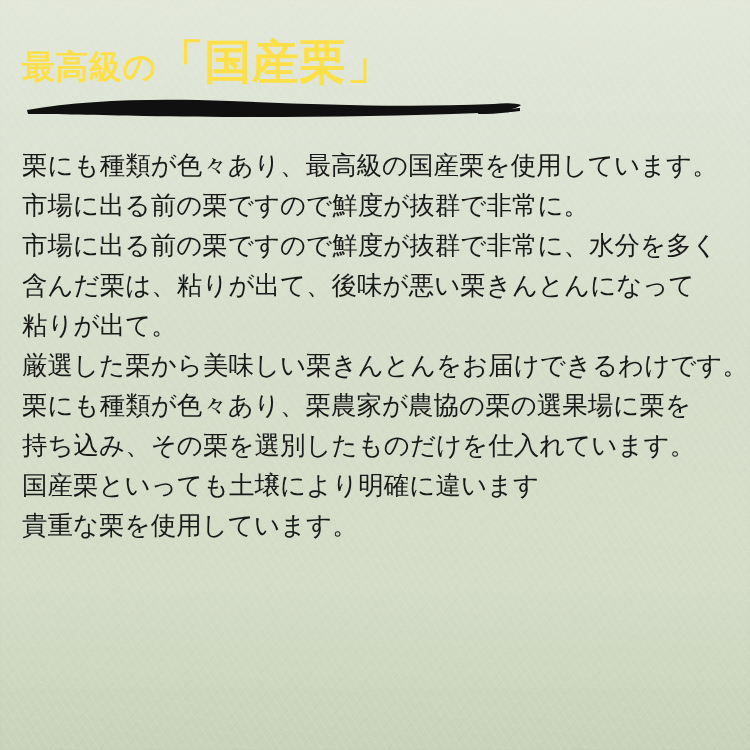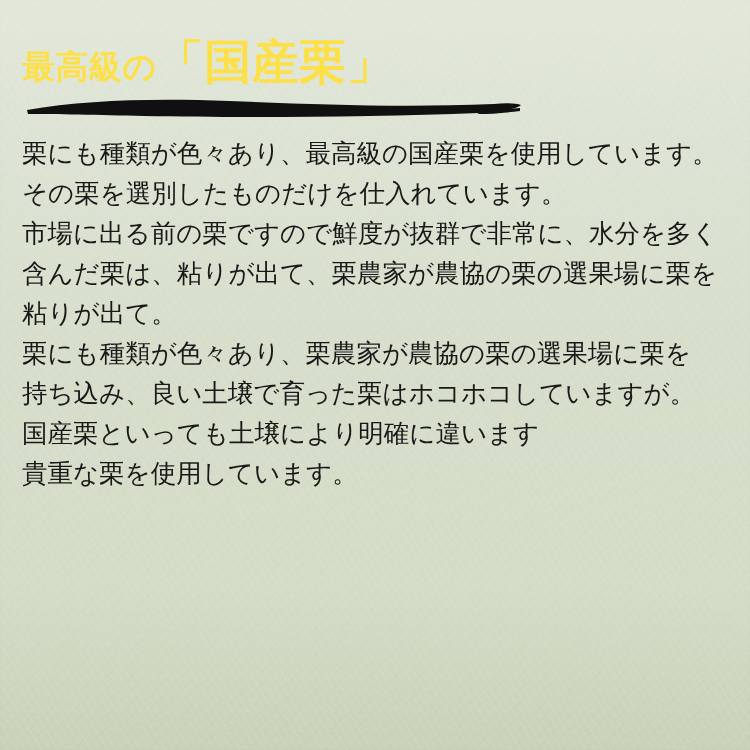--- a/index.html
+++ b/index.html
@@ -105,7 +105,7 @@
   }
 
   .body-lines {
-    margin-top: 0;
+    margin-top: 12px;
   }
   .body-lines p {
     margin: 0 0 10px 0;

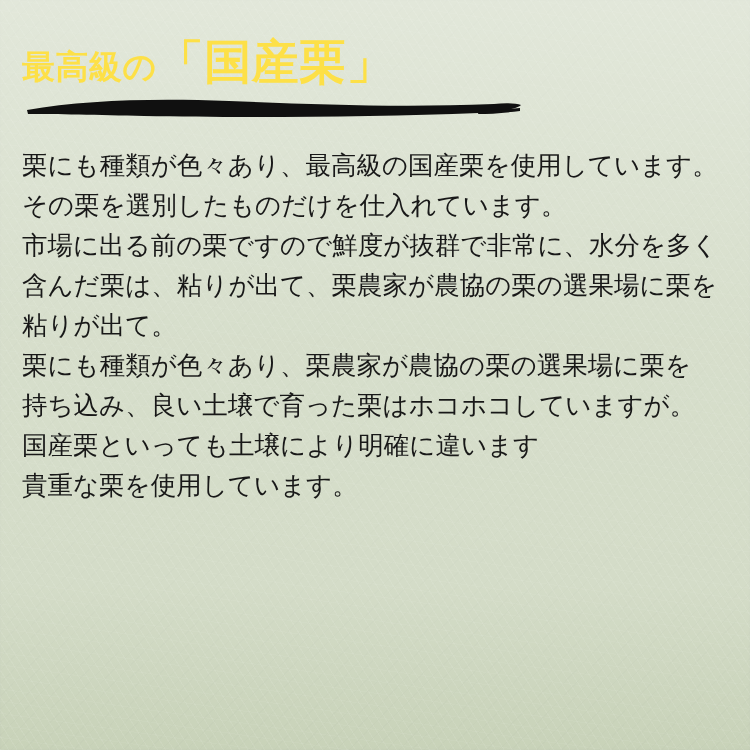--- a/index.html
+++ b/index.html
@@ -138,7 +138,7 @@
 
     <div class="body-lines">
       <p>栗にも種類が色々あり、最高級の国産栗を使用しています。</p>
-      <p>その栗を選別したものだけを仕入れています。</p>
+      <p>市場に出る前の栗ですので鮮度が抜群で非常に。</p>
       <p>市場に出る前の栗ですので鮮度が抜群で非常に、水分を多く</p>
       <p>含んだ栗は、粘りが出て、栗農家が農協の栗の選果場に栗を</p>
       <p>粘りが出て。</p>

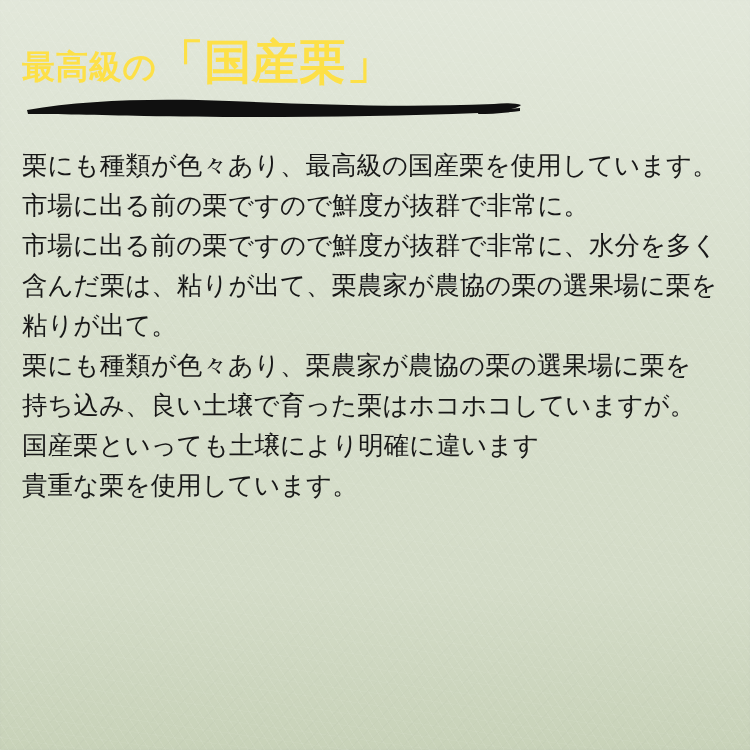--- a/index.html
+++ b/index.html
@@ -140,7 +140,7 @@
       <p>栗にも種類が色々あり、最高級の国産栗を使用しています。</p>
       <p>市場に出る前の栗ですので鮮度が抜群で非常に。</p>
       <p>市場に出る前の栗ですので鮮度が抜群で非常に、水分を多く</p>
-      <p>含んだ栗は、粘りが出て、栗農家が農協の栗の選果場に栗を</p>
+      <p>含んだ栗は、粘りが出て、後味が悪い栗きんとんになって</p>
       <p>粘りが出て。</p>
       <p>栗にも種類が色々あり、栗農家が農協の栗の選果場に栗を</p>
       <p>持ち込み、良い土壌で育った栗はホコホコしていますが。</p>

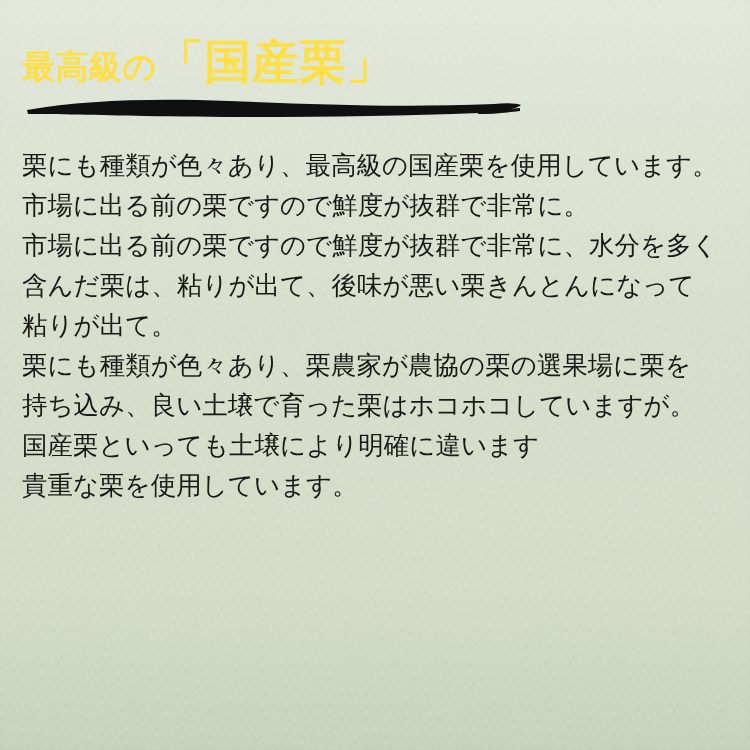--- a/index.html
+++ b/index.html
@@ -142,6 +142,7 @@
       <p>市場に出る前の栗ですので鮮度が抜群で非常に、水分を多く</p>
       <p>含んだ栗は、粘りが出て、後味が悪い栗きんとんになって</p>
       <p>粘りが出て。</p>
+      <p>厳選した栗から美味しい栗きんとんをお届けできるわけです。</p>
       <p>栗にも種類が色々あり、栗農家が農協の栗の選果場に栗を</p>
       <p>持ち込み、良い土壌で育った栗はホコホコしていますが。</p>
       <p>国産栗といっても土壌により明確に違います</p>

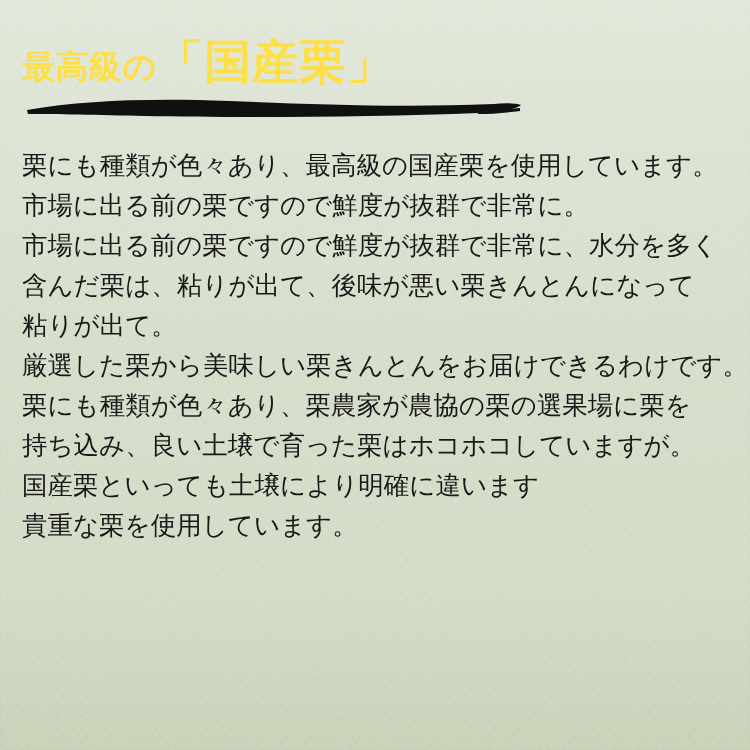--- a/index.html
+++ b/index.html
@@ -144,7 +144,7 @@
       <p>粘りが出て。</p>
       <p>厳選した栗から美味しい栗きんとんをお届けできるわけです。</p>
       <p>栗にも種類が色々あり、栗農家が農協の栗の選果場に栗を</p>
-      <p>持ち込み、良い土壌で育った栗はホコホコしていますが。</p>
+      <p>持ち込み、その栗を選別したものだけを仕入れています。</p>
       <p>国産栗といっても土壌により明確に違います</p>
       <p>貴重な栗を使用しています。</p>
     </div>

